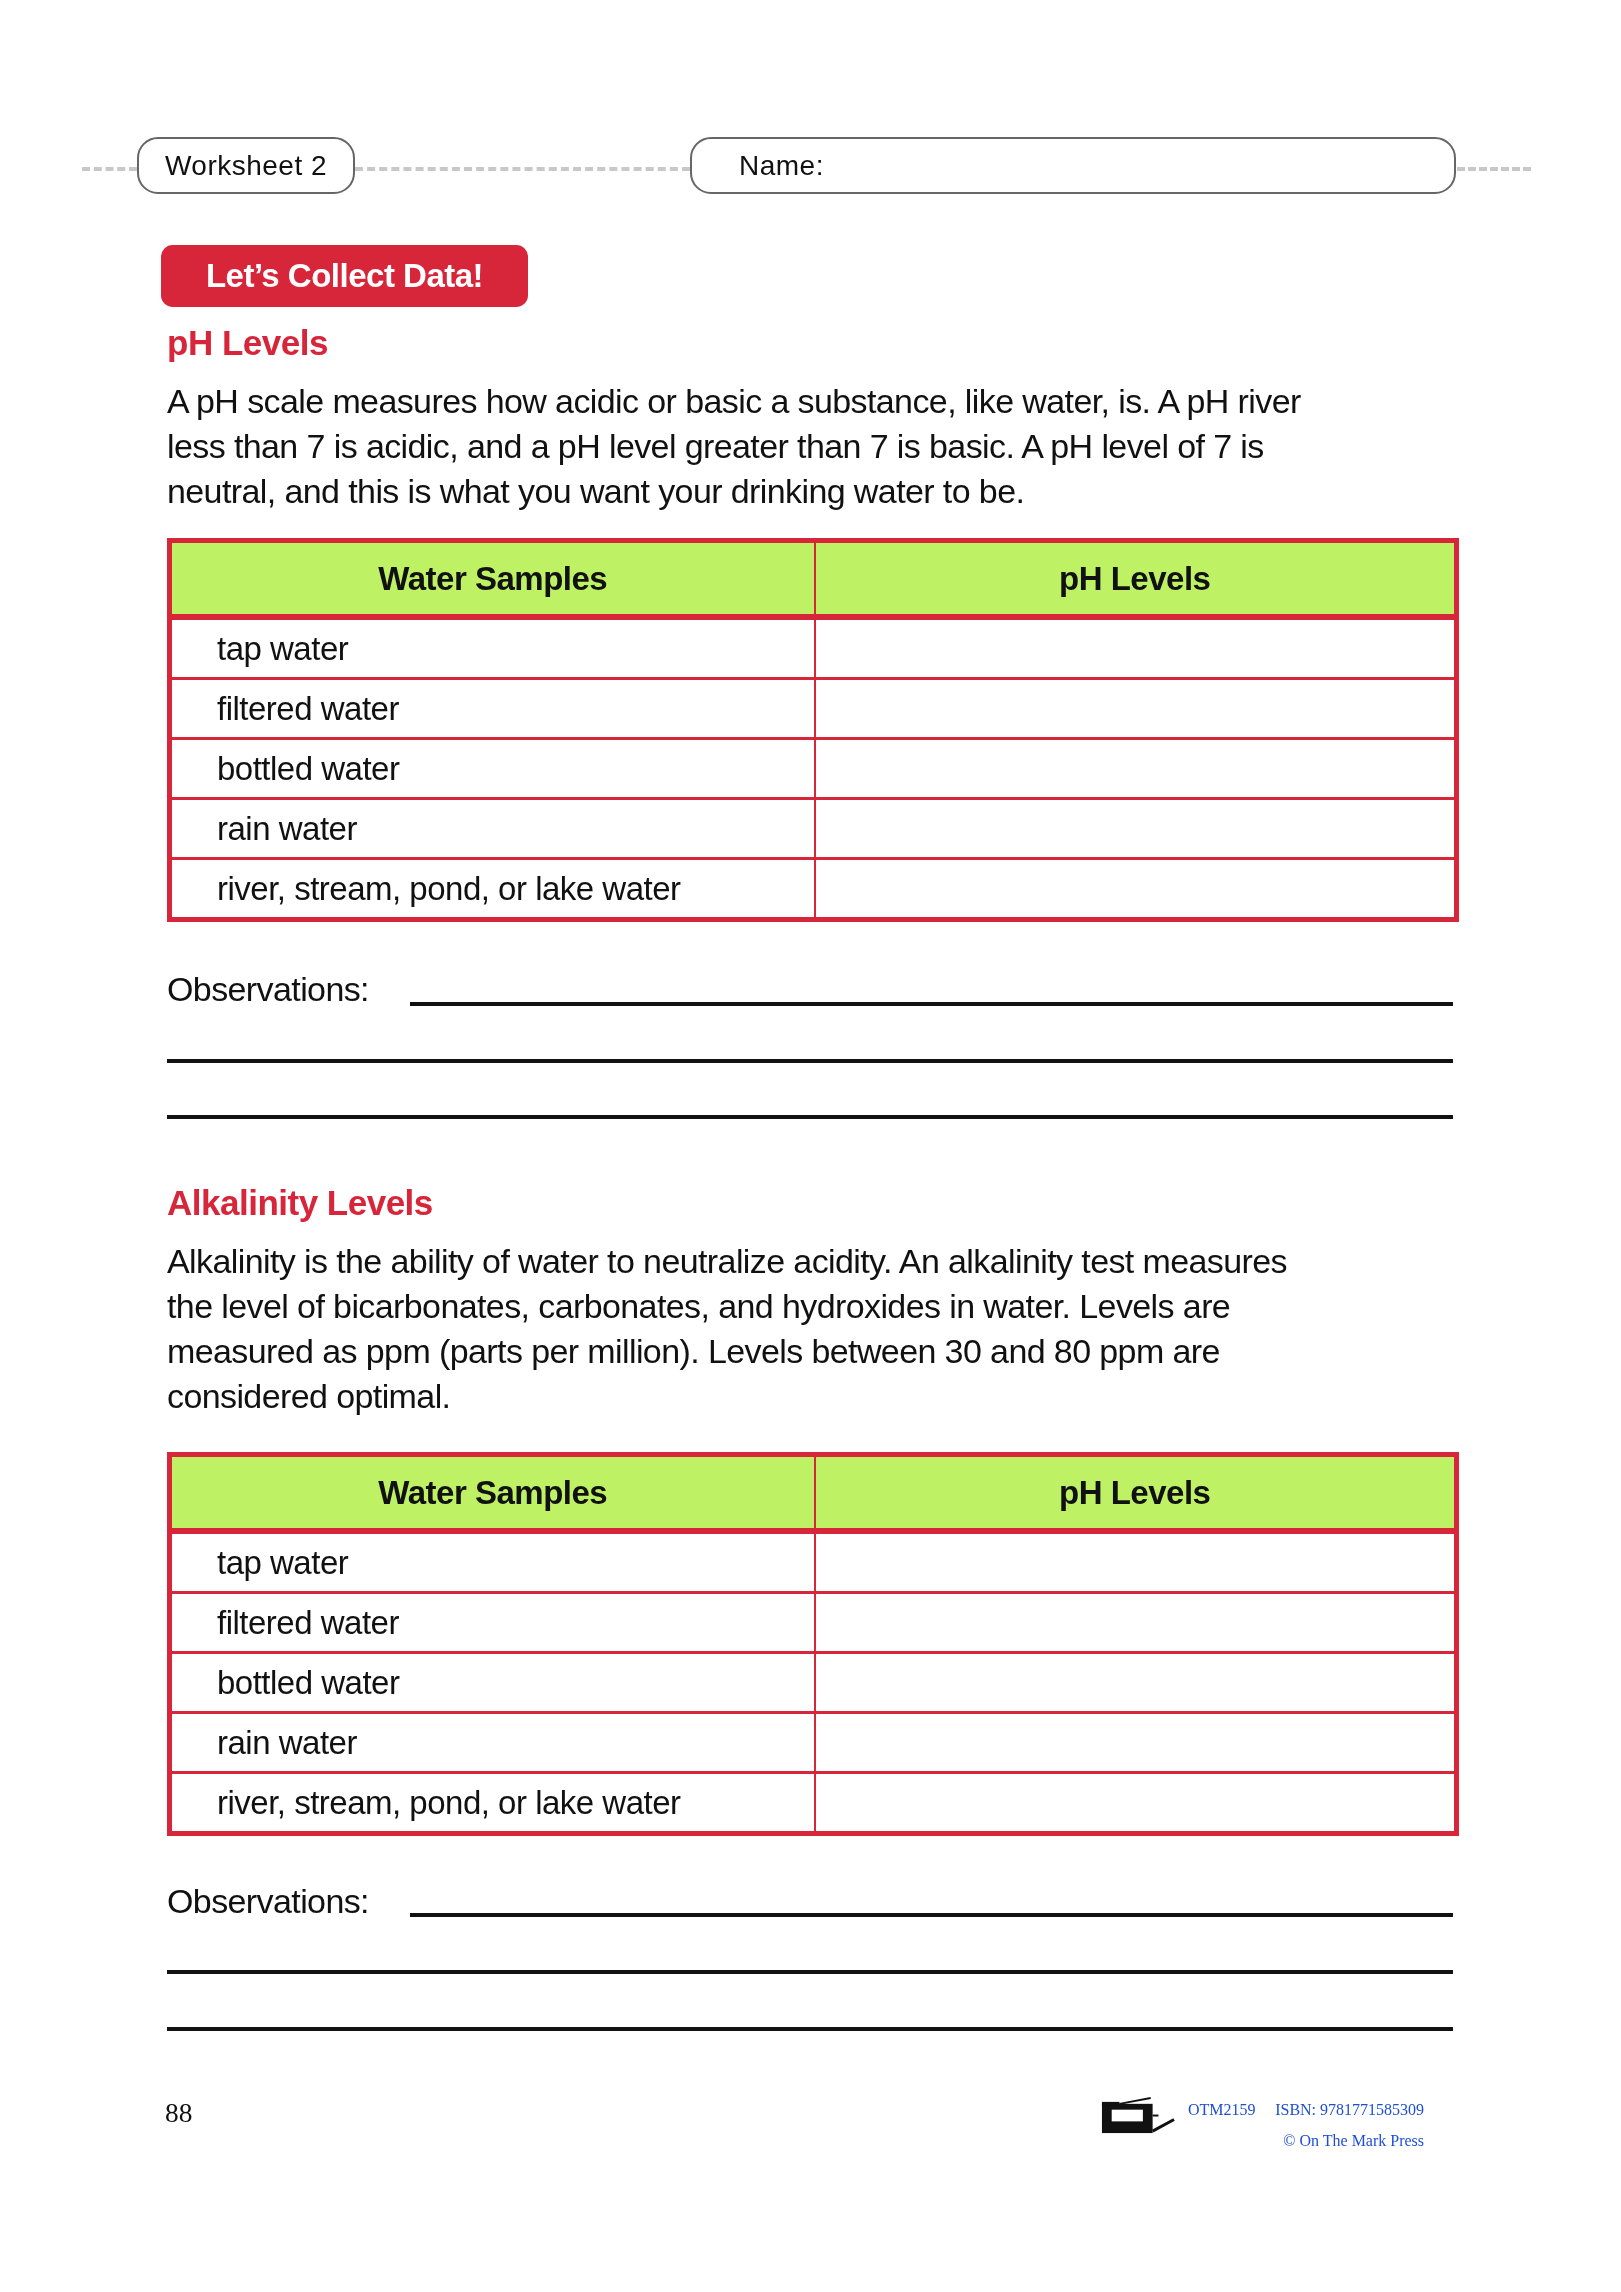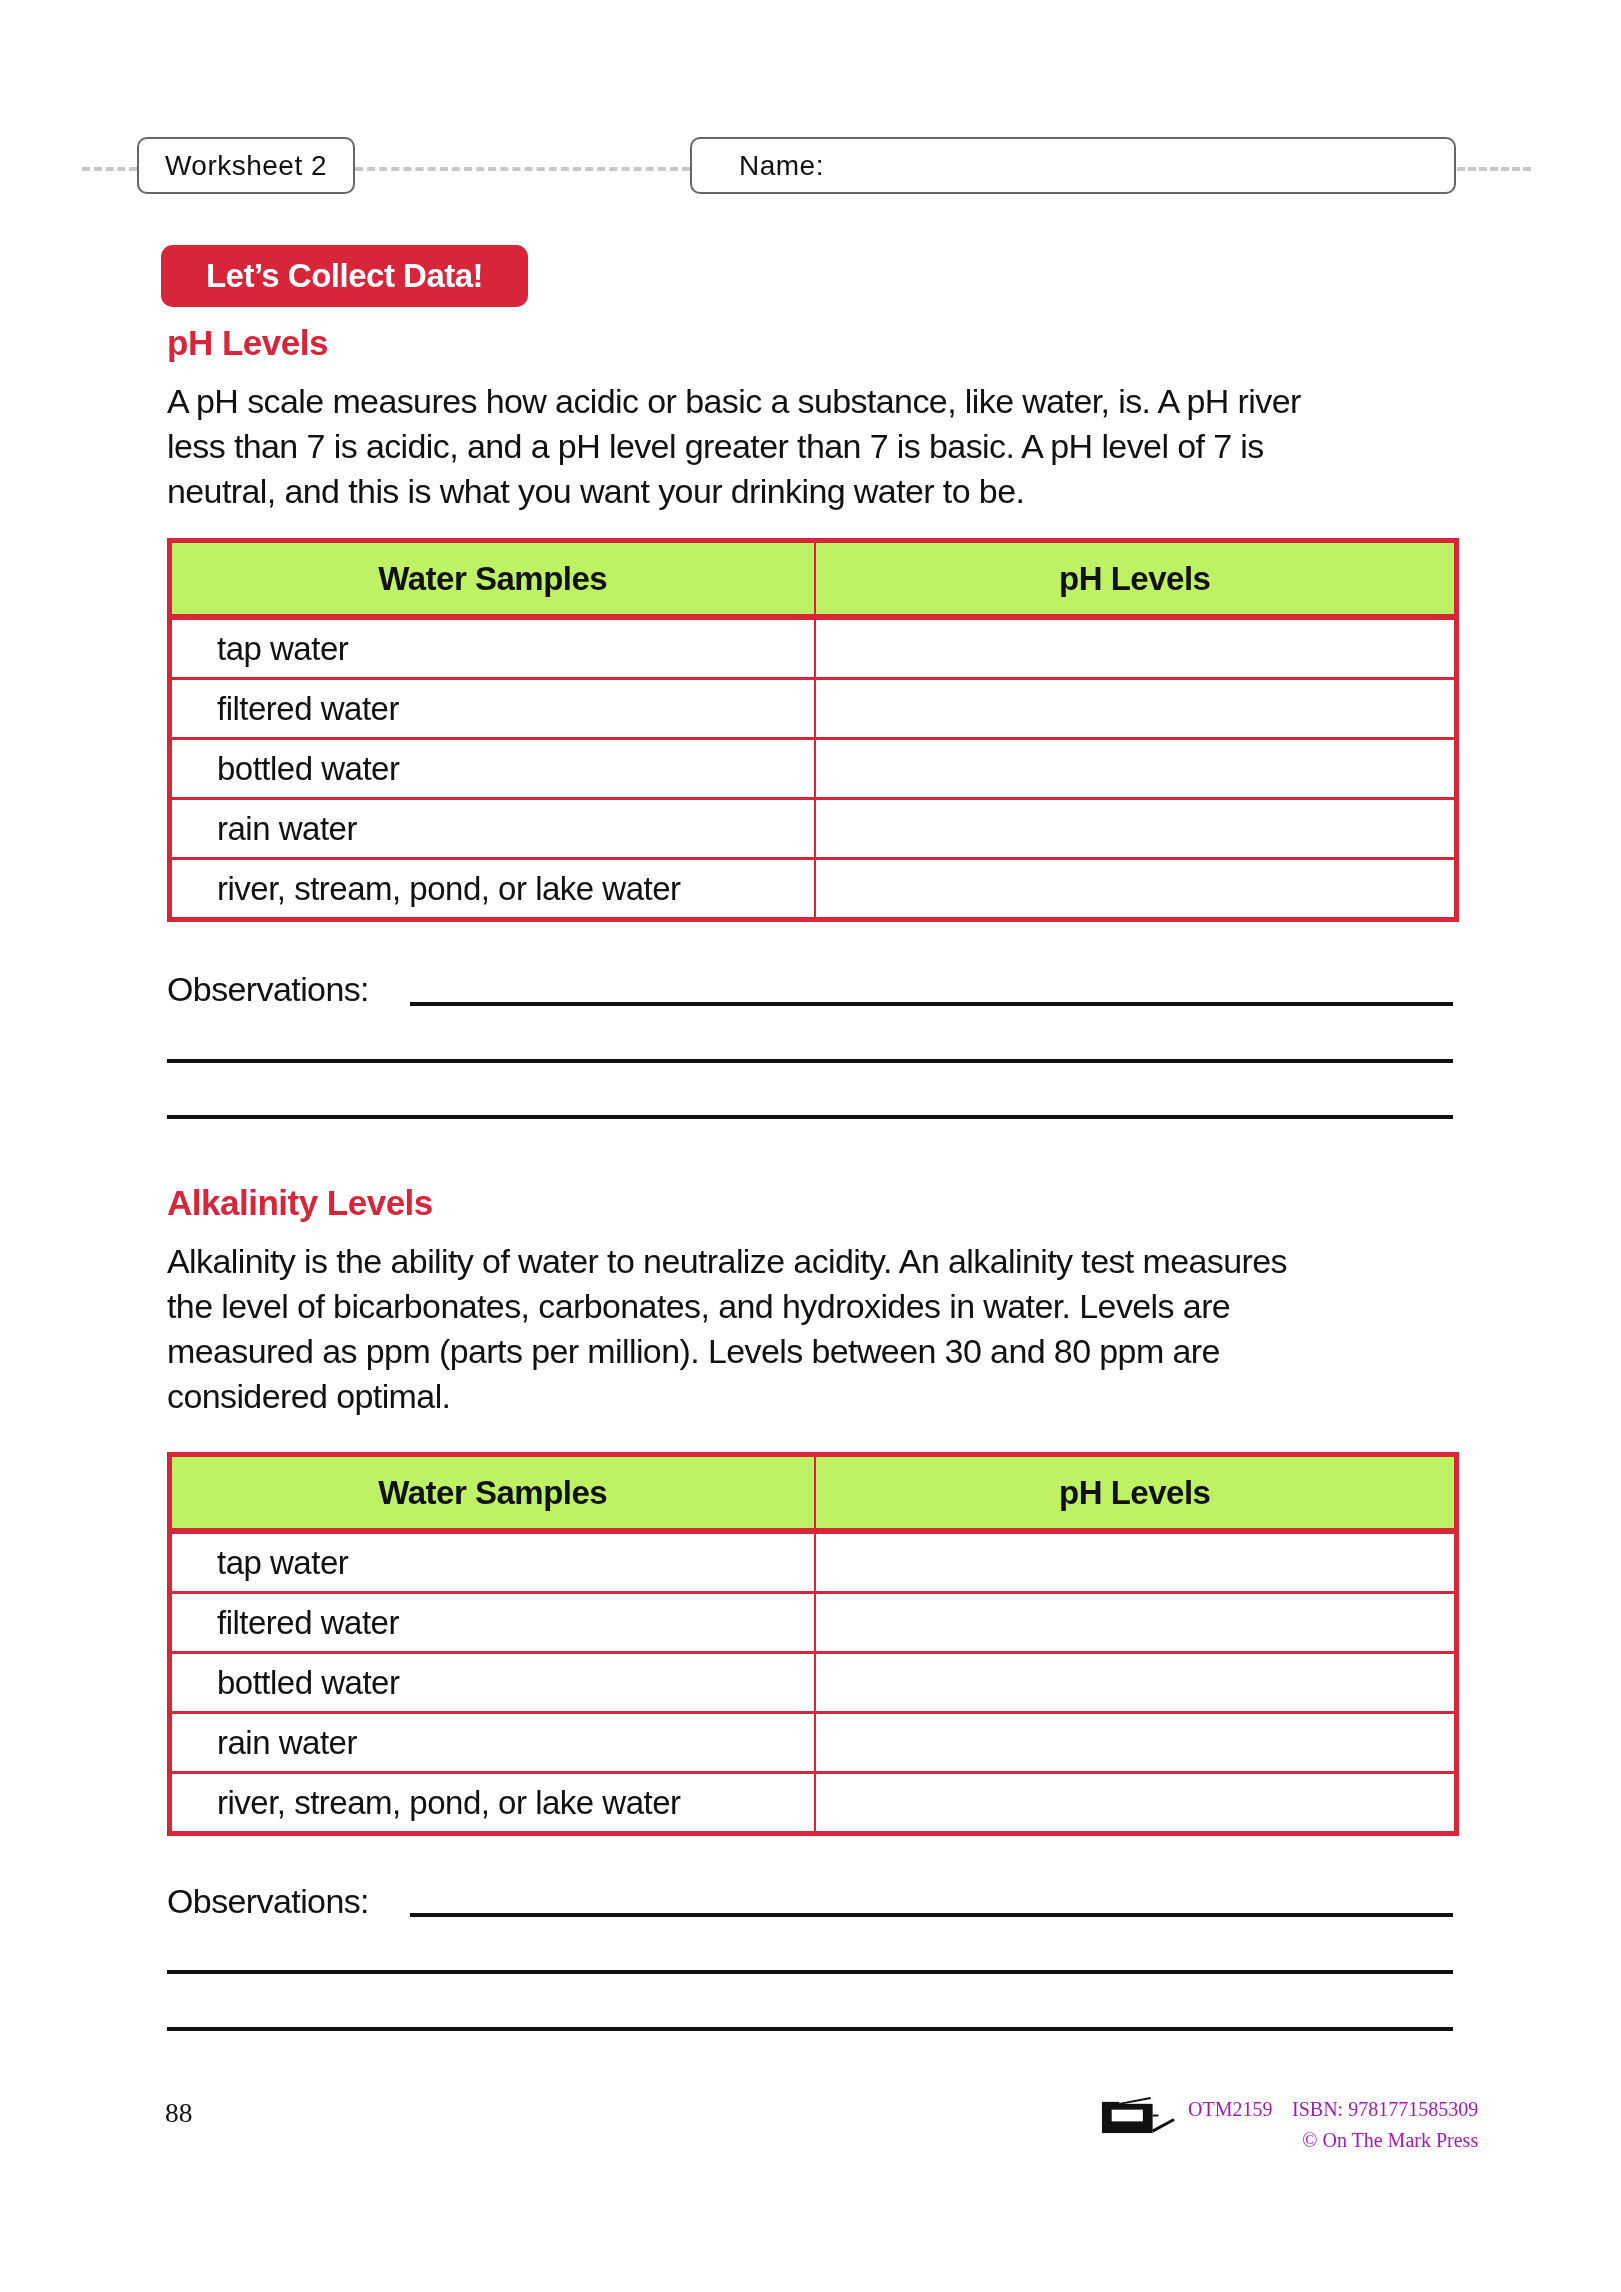--- a/index.html
+++ b/index.html
@@ -9,7 +9,7 @@
 
   
   .dash { position: absolute; top: 167px; height: 0; border-top: 4.9px dashed #c8c8c8; }
-  .hbox { position: absolute; top: 137px; height: 57px; border: 2.9px solid #666; border-radius: 10px;
+  .hbox { position: absolute; top: 137px; height: 57px; border: 2.9px solid #666; border-radius: 21px;
           background: #fff; box-sizing: border-box; display: flex; align-items: center;
           font-size: 28px; color: #111; letter-spacing: 0.5px; }
   .ws-box { left: 137px; width: 218px; justify-content: center; }

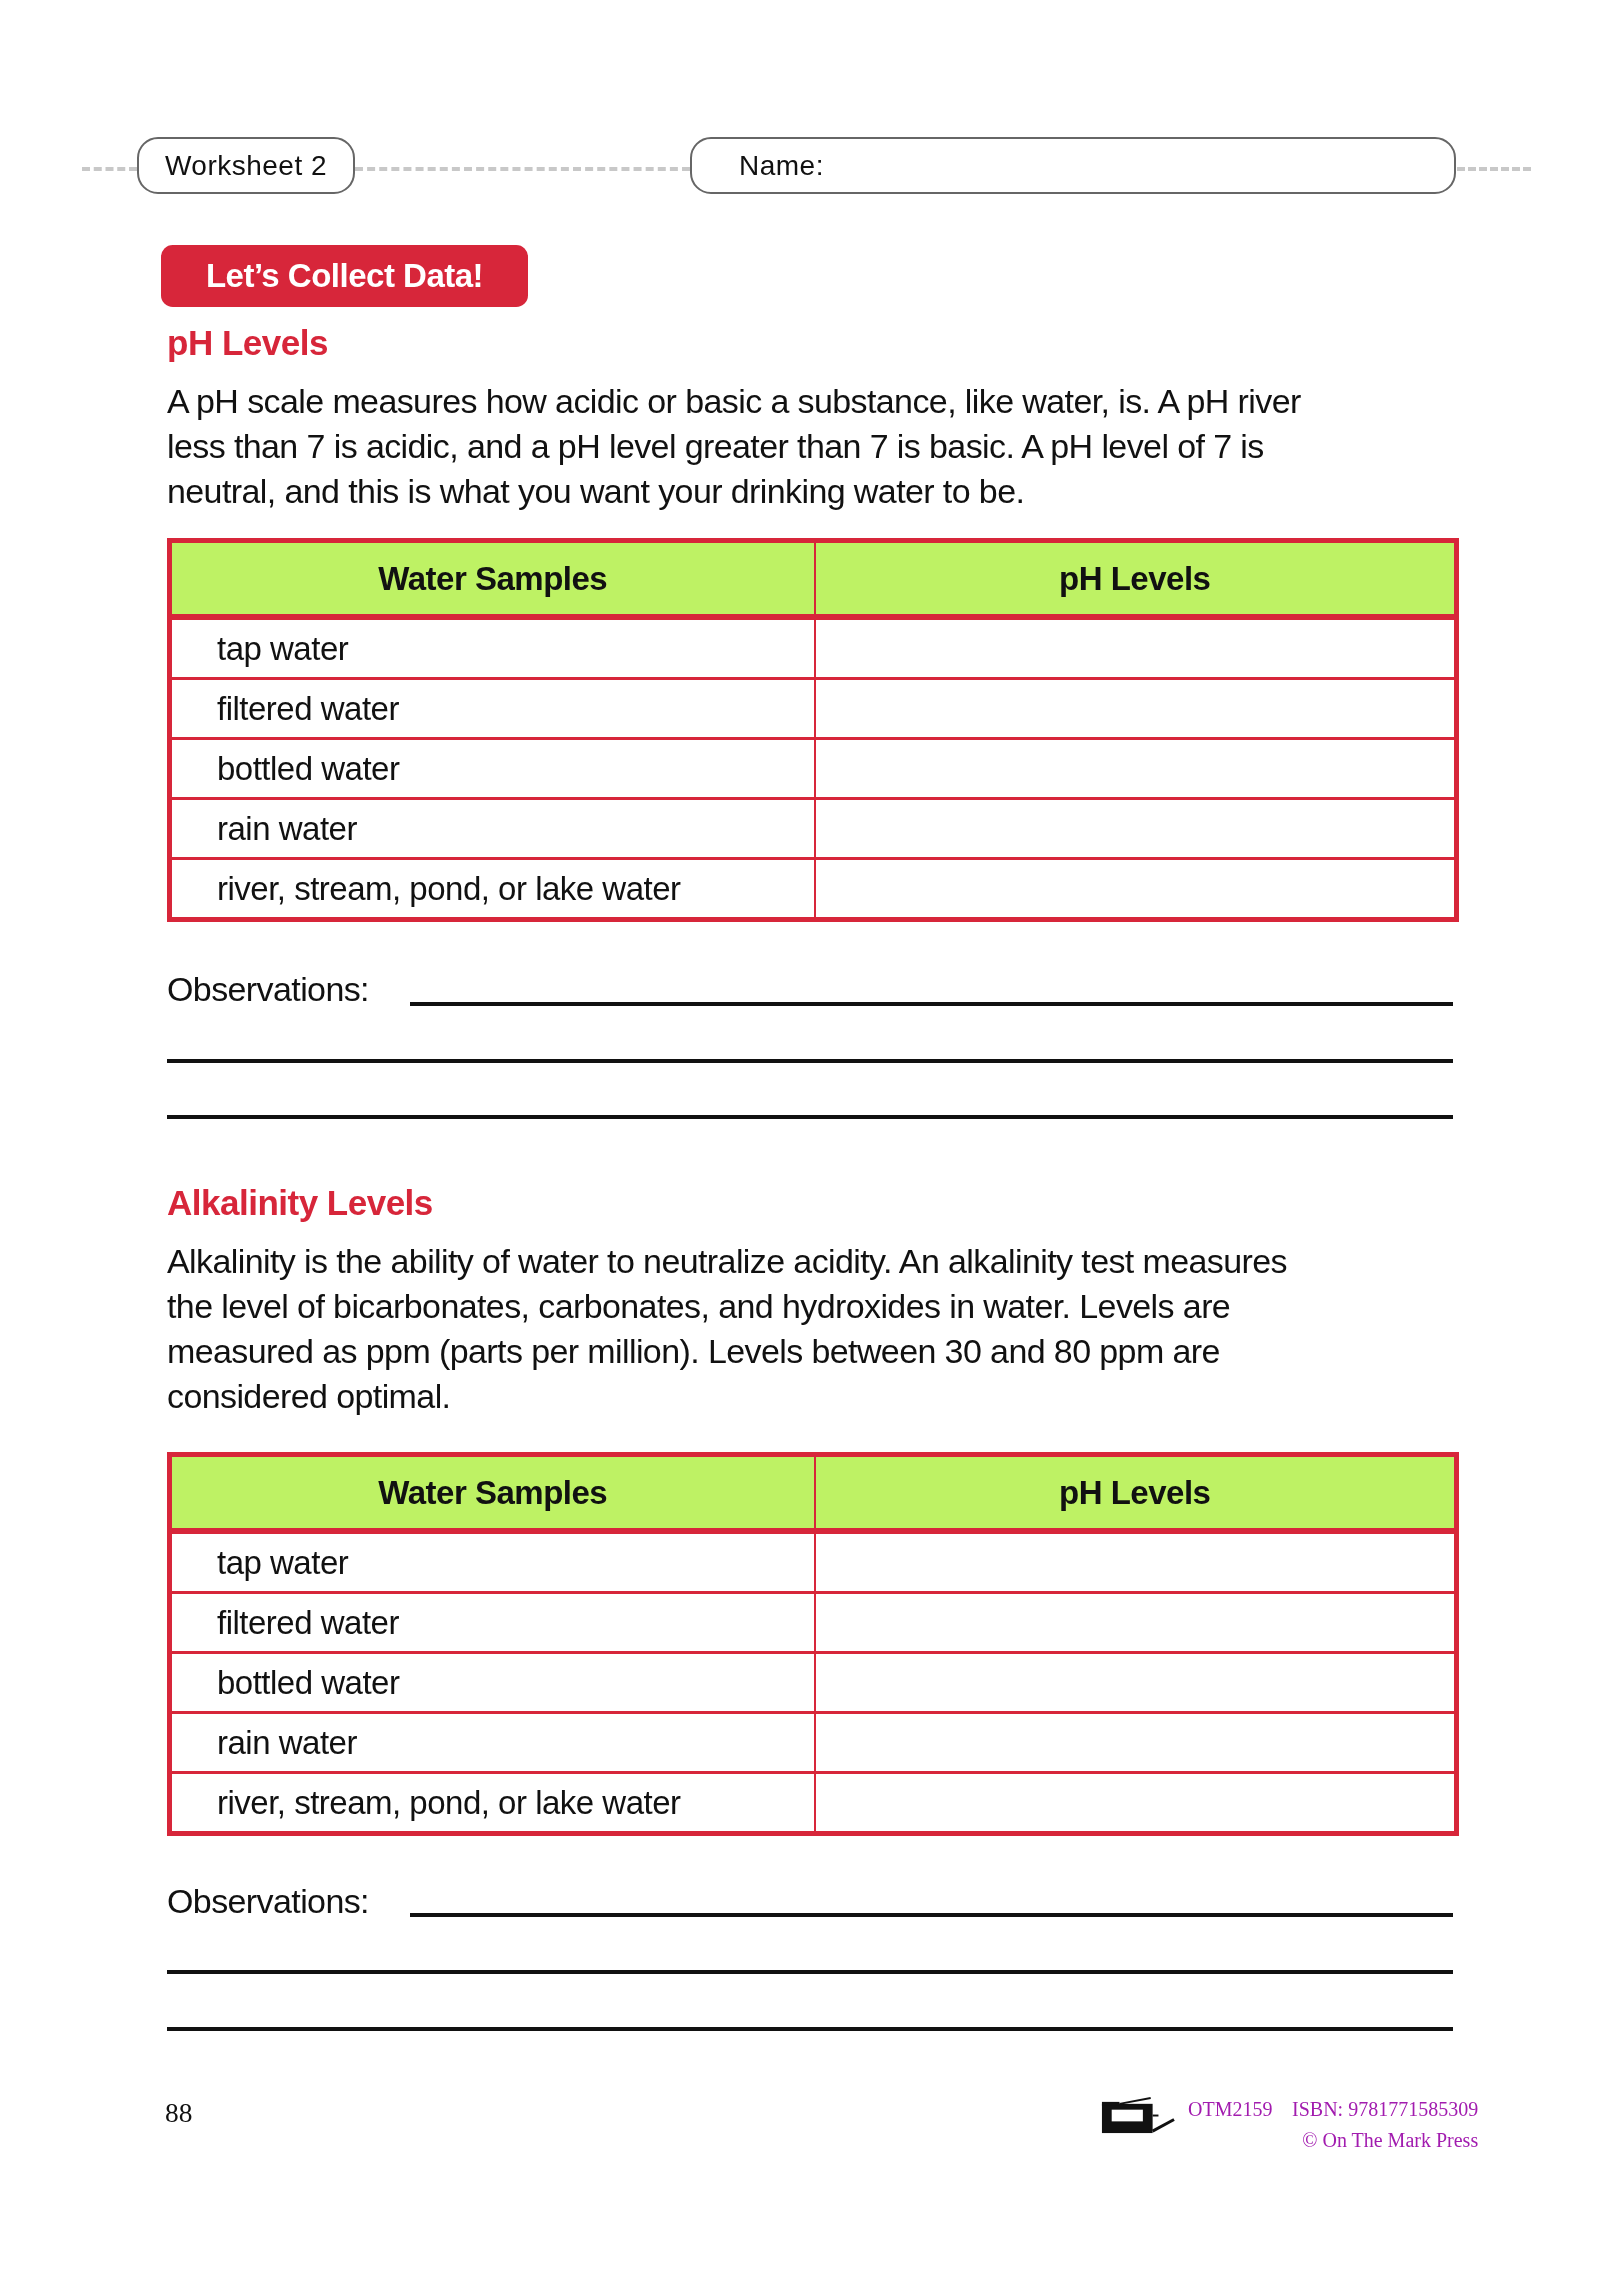--- a/index.html
+++ b/index.html
@@ -41,7 +41,7 @@
   .page-num { position: absolute; left: 165px; top: 2098px; font-family: "Liberation Serif", serif;
               font-size: 27.4px; color: #111; }
   .footer-r { position: absolute; left: 1188px; top: 2099px; font-family: "Liberation Serif", serif;
-              font-size: 20px; color: #a21caf; line-height: 21.6px; }
+              font-size: 16px; color: #1d4ed8; line-height: 21.6px; }
   .footer-r .row1 span { margin-right: 19.6px; }
   .footer-r .row2 { text-align: right; margin-top: 9px; }
 </style>

